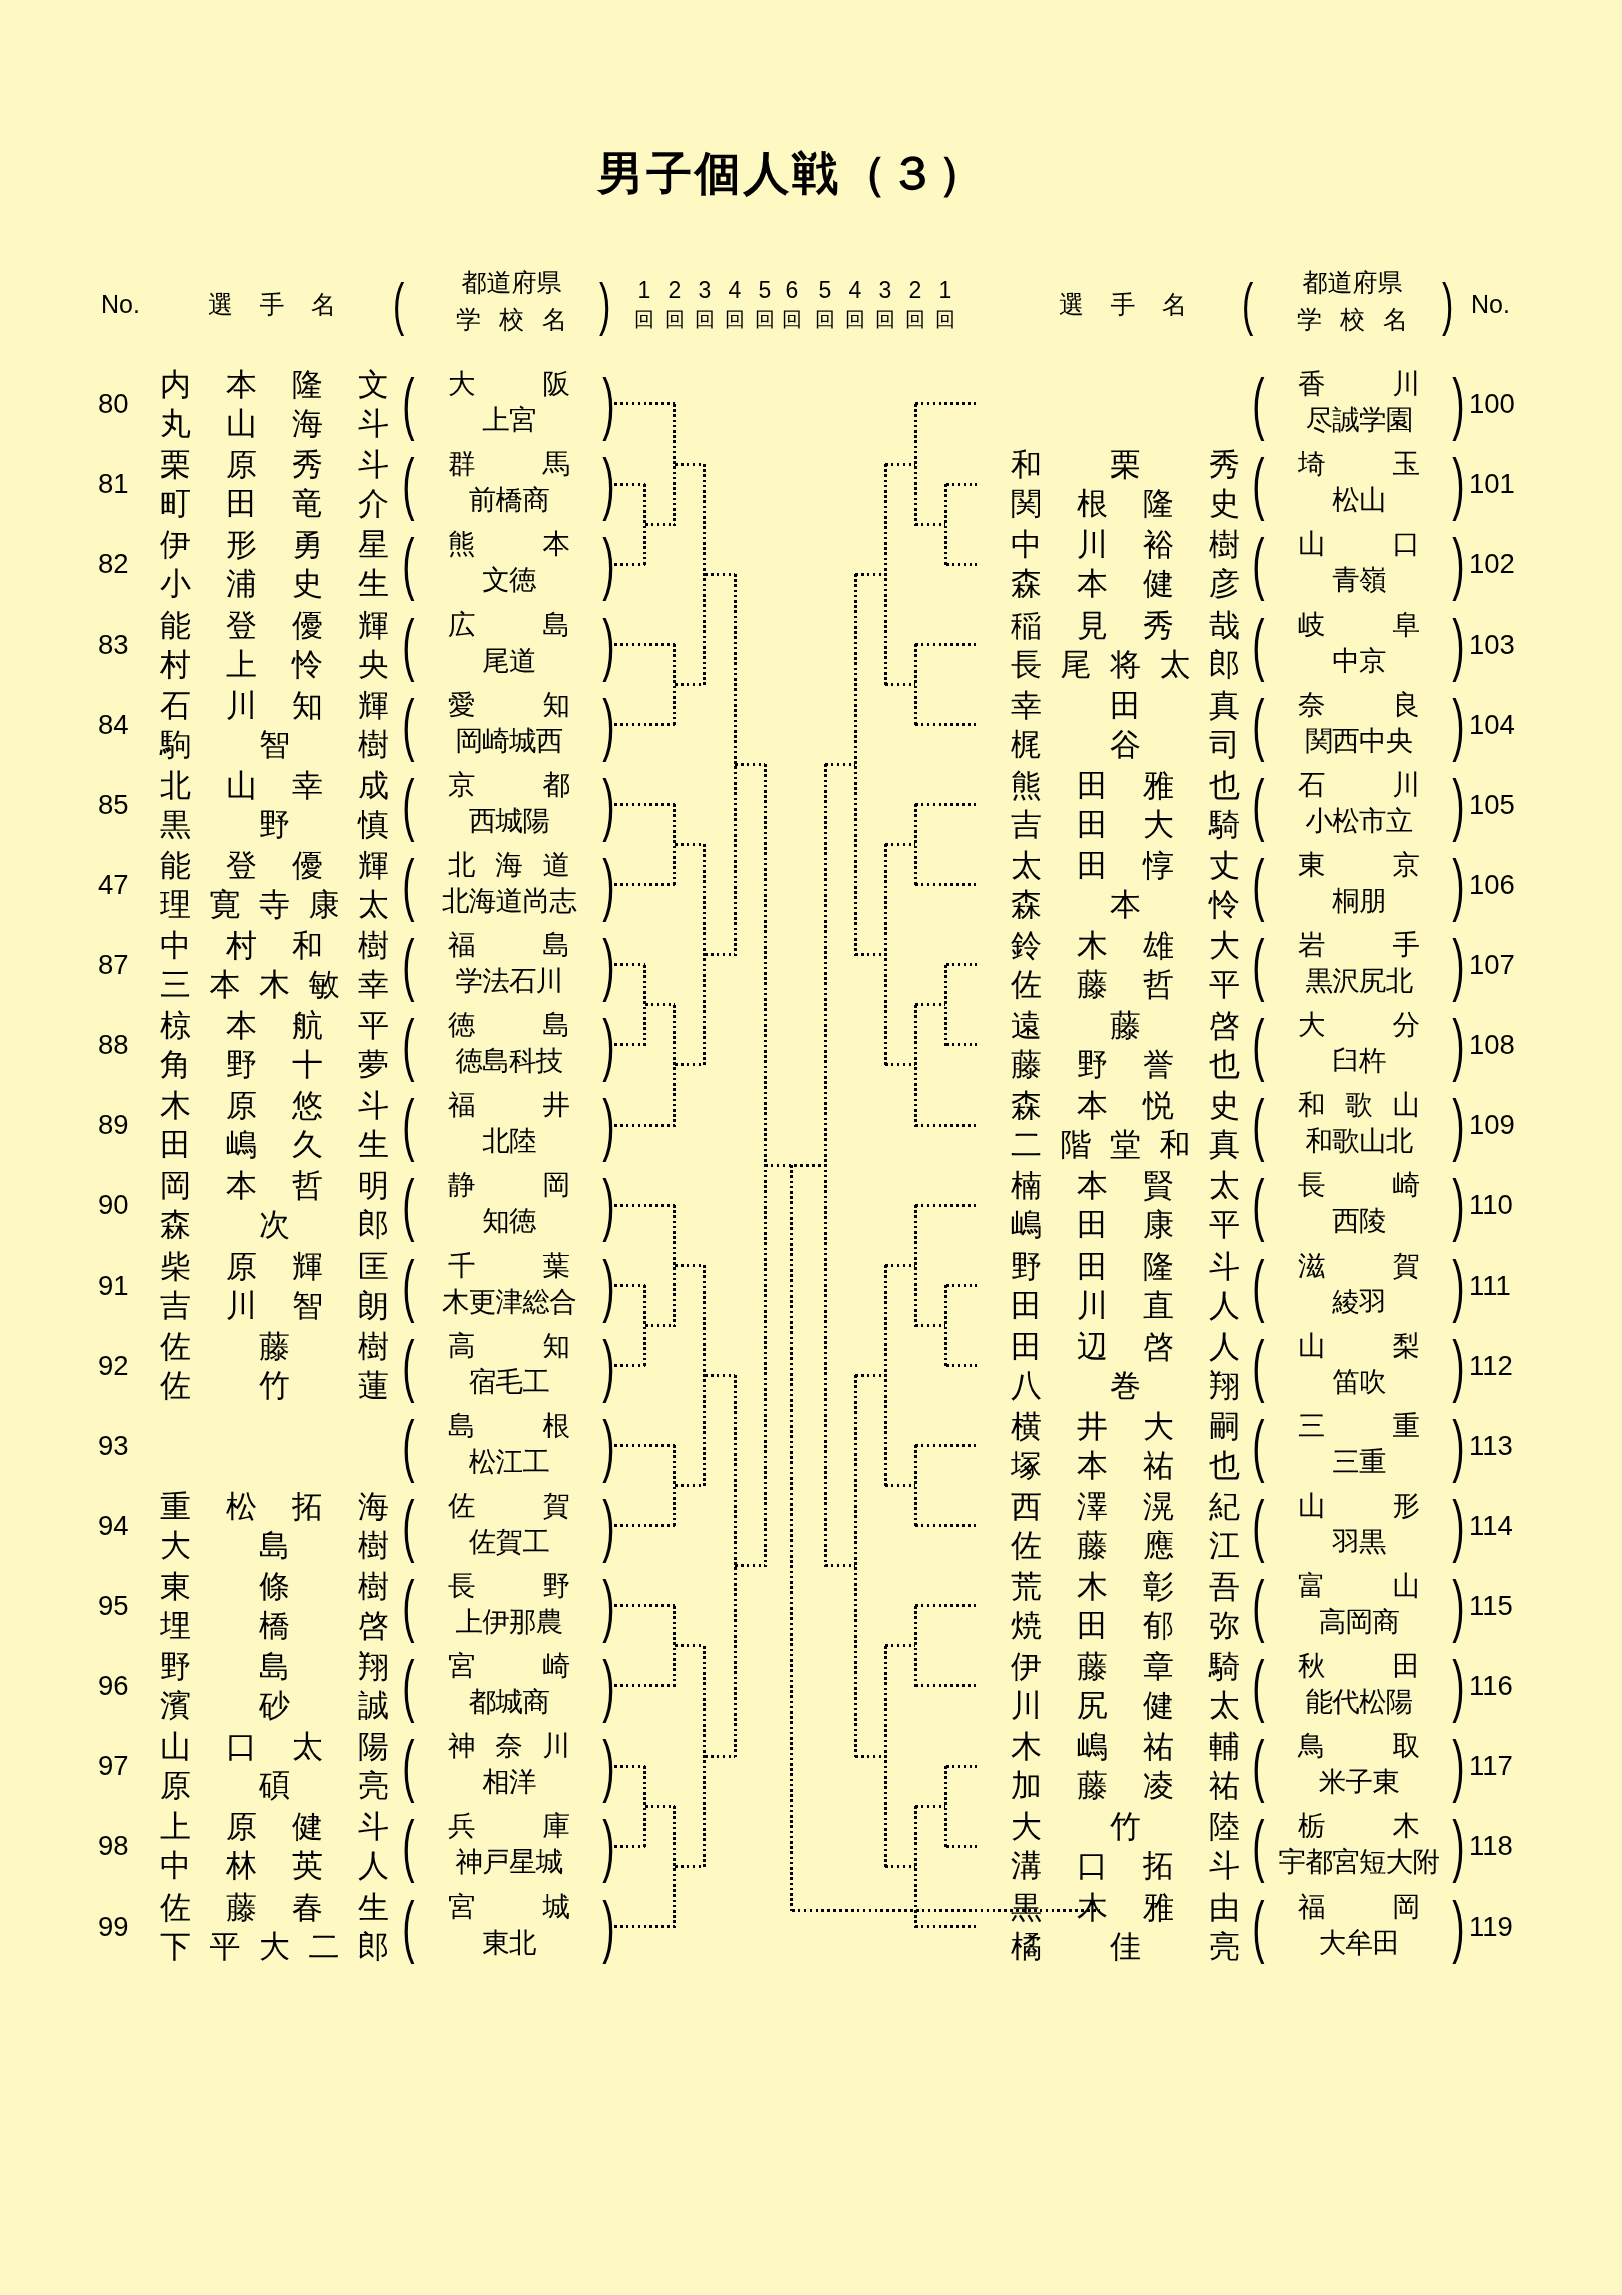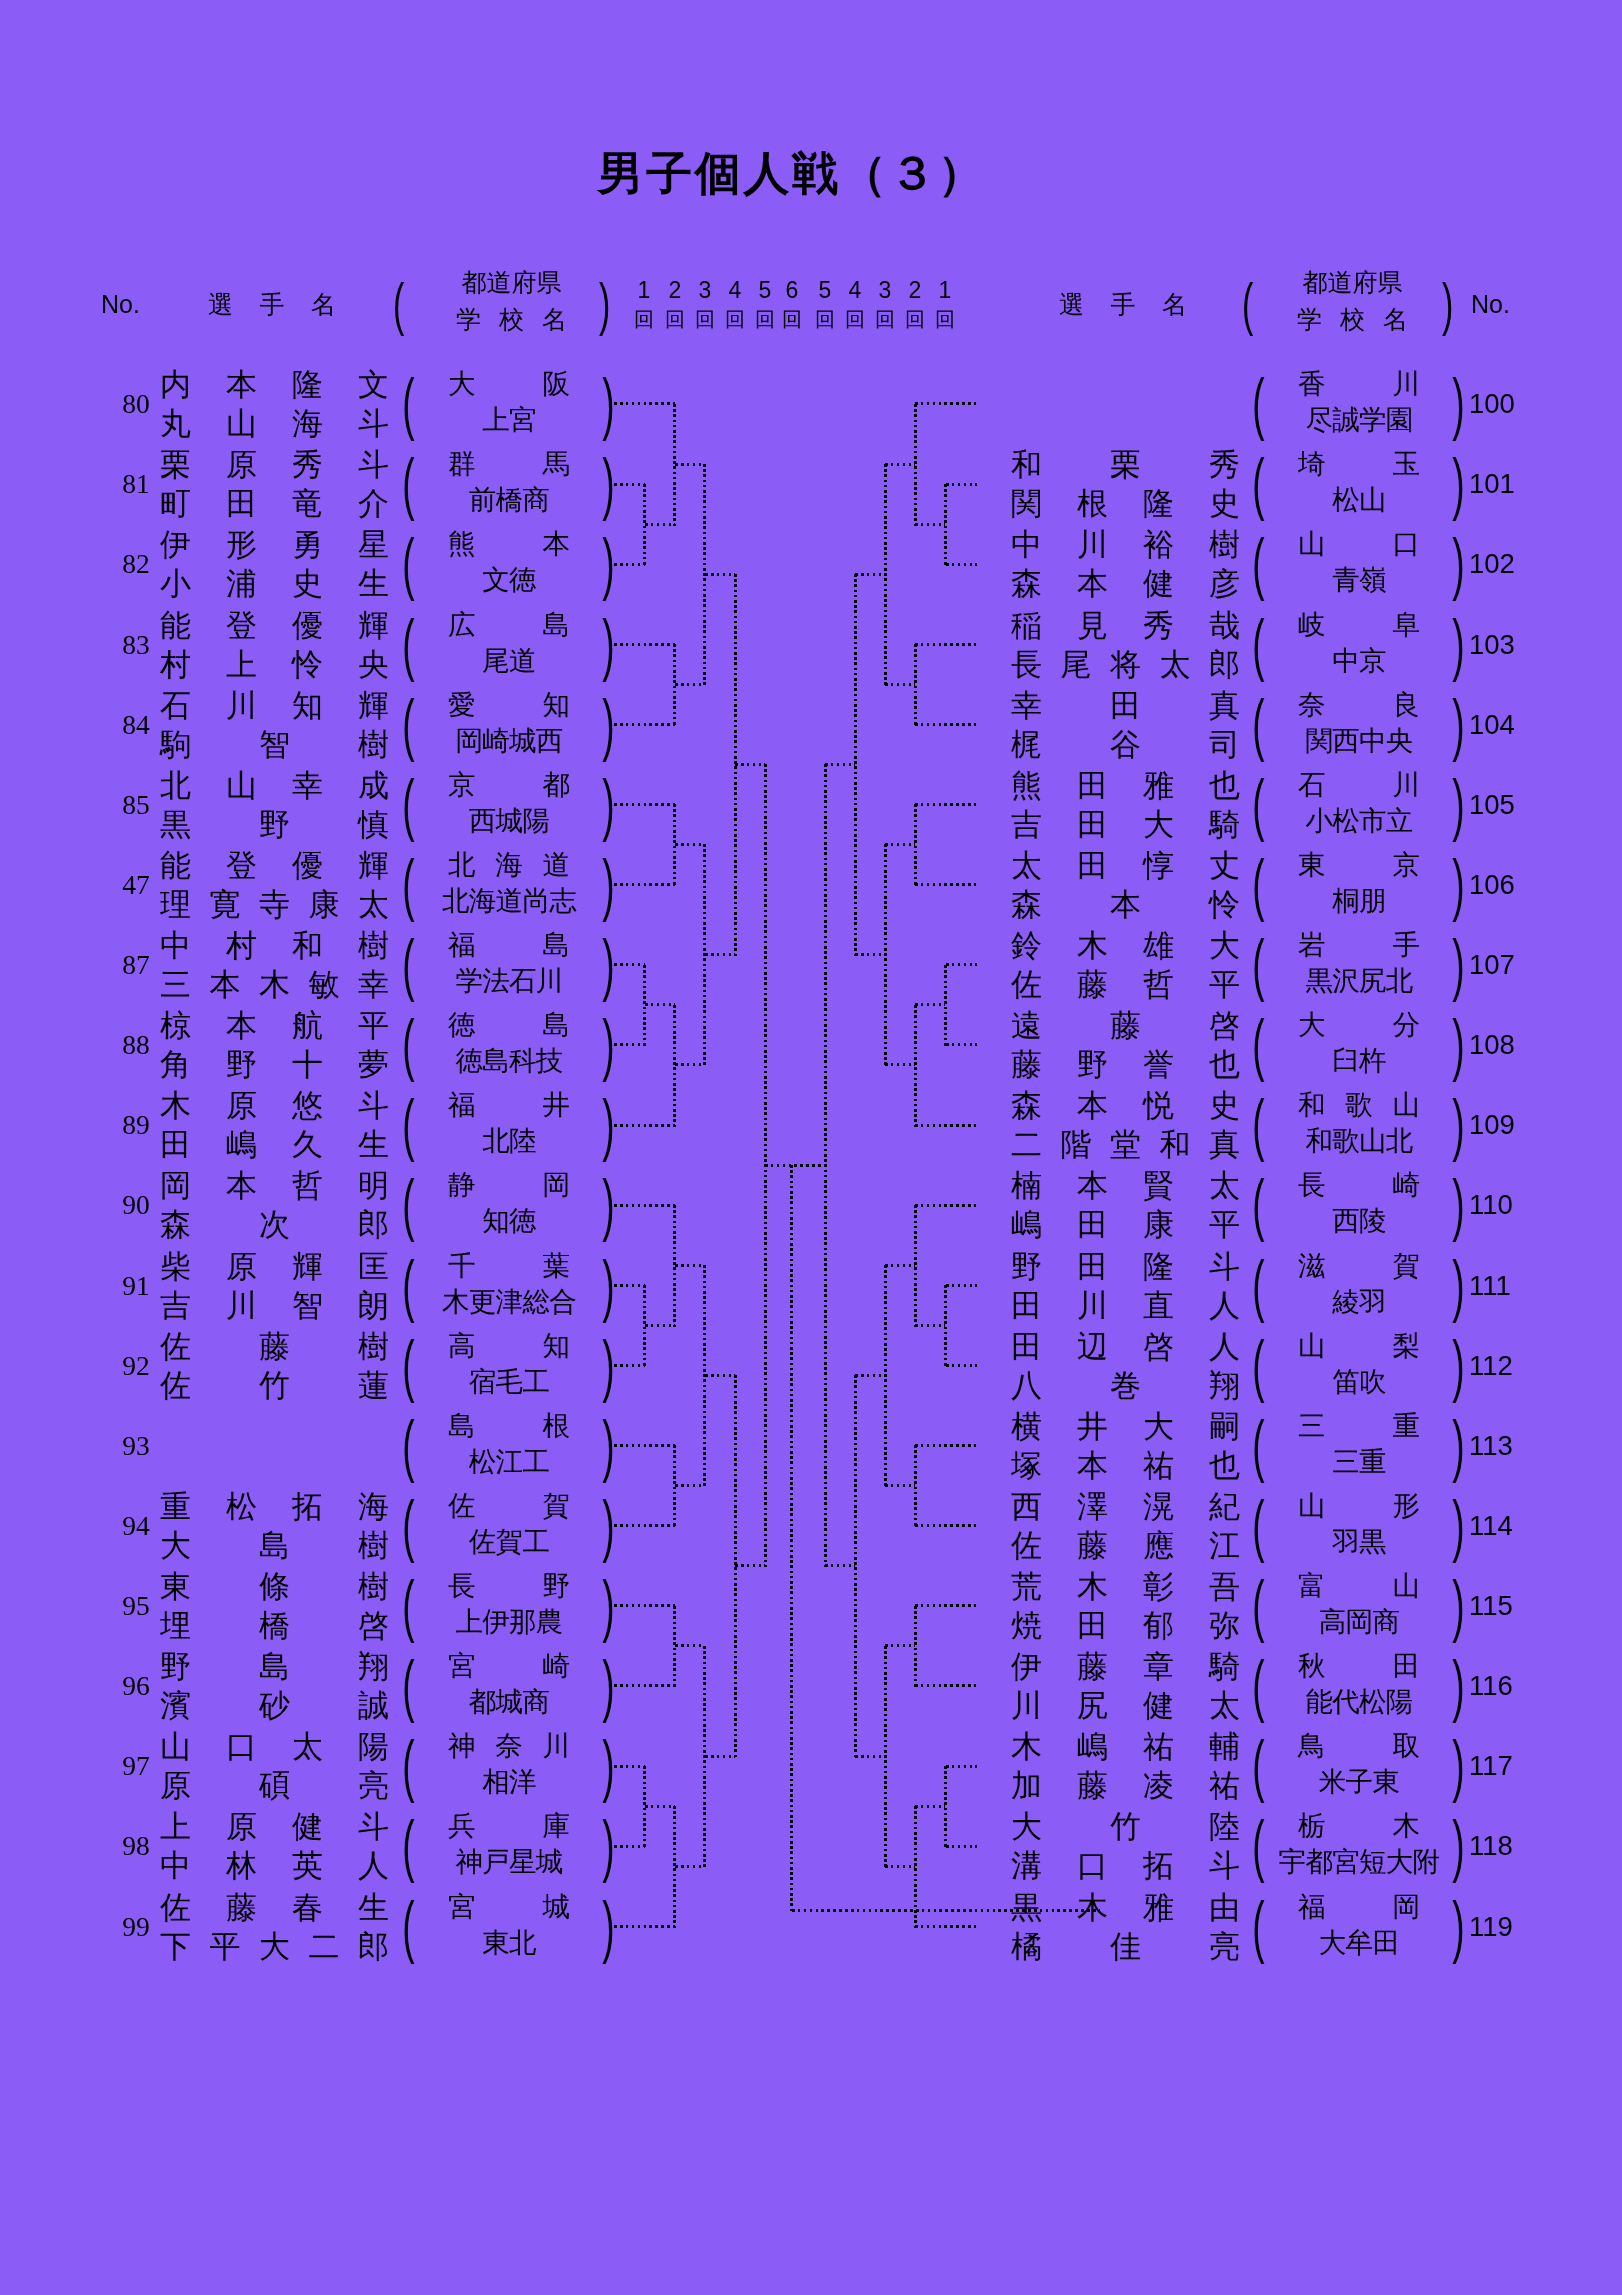--- a/index.html
+++ b/index.html
@@ -6,7 +6,7 @@
   #page{
     position:relative;
     width:1622px;height:2295px;
-    background:#8b5cf6;
+    background:#fef9c3;
     font-family:"Liberation Sans","DejaVu Sans",sans-serif;
     color:#000;
     overflow:hidden;

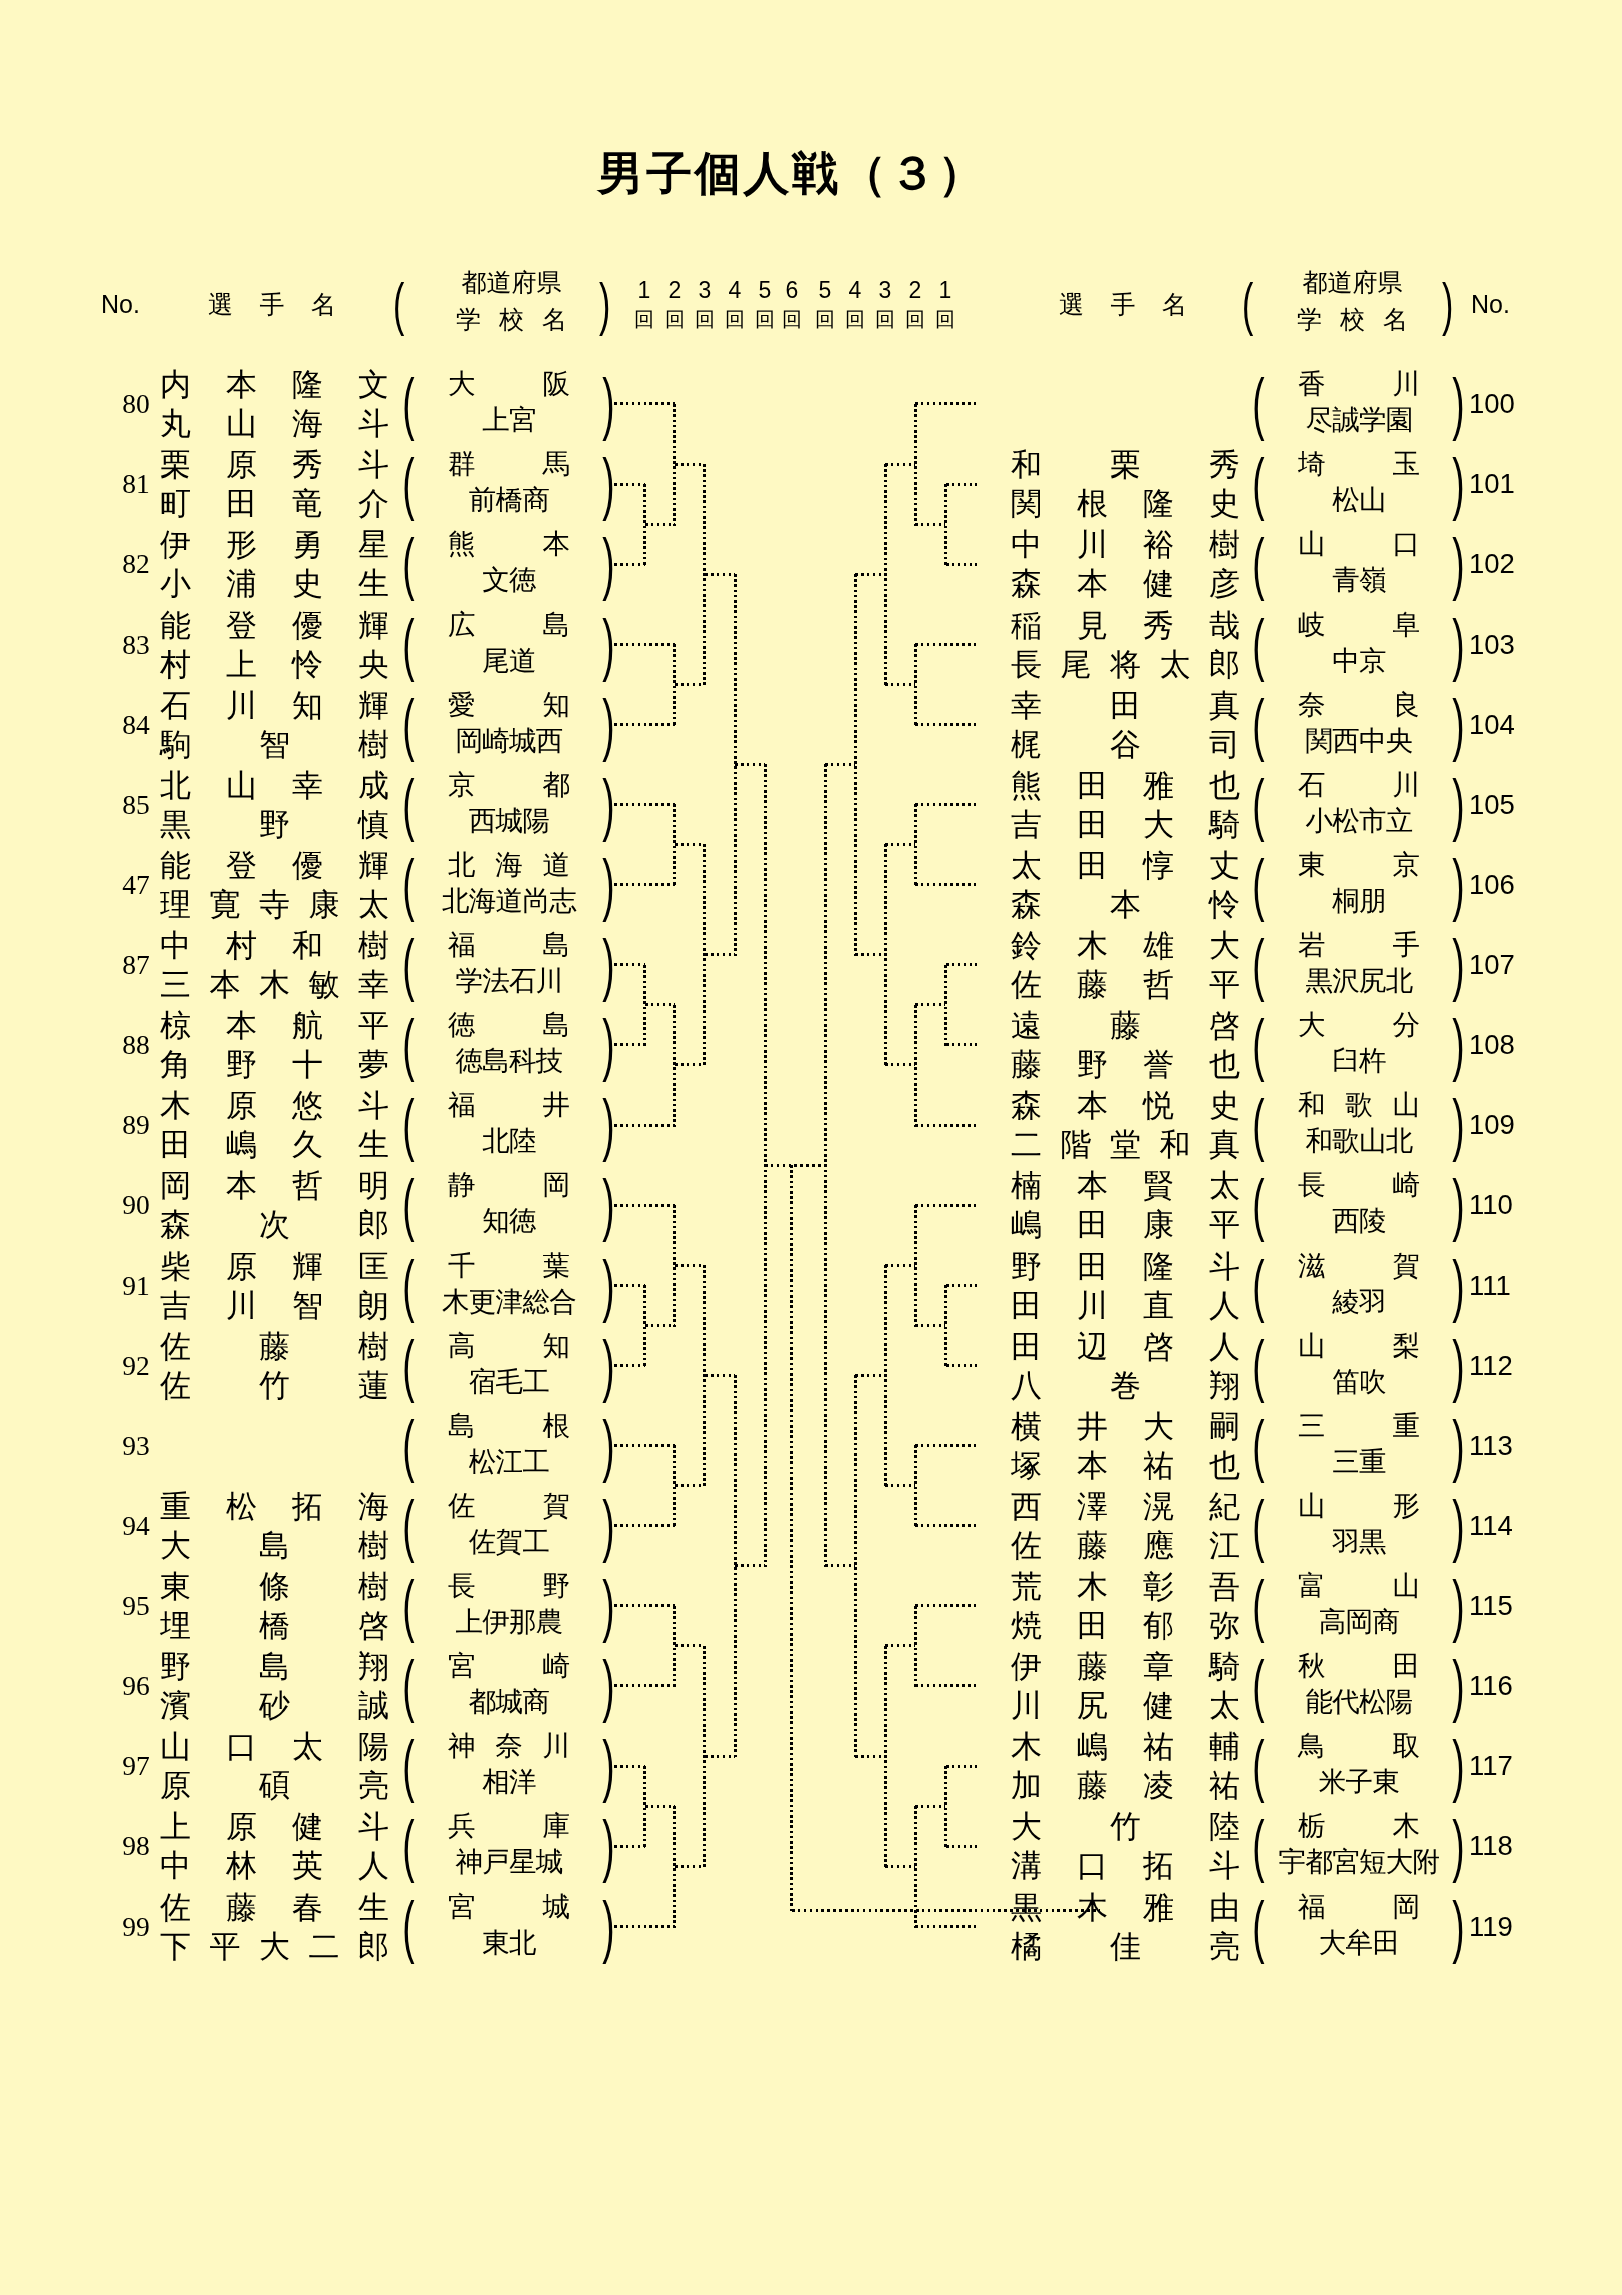--- a/index.html
+++ b/index.html
@@ -25,7 +25,7 @@
   .entry{position:absolute;width:523px;height:77px;}
   .entry>div{position:absolute;top:0;}
   .eno{width:52px;height:77px;line-height:77px;font-size:27.5px;}
-  .entry.left .eno{left:12px;text-align:center;font-family:Liberation Serif, serif;}
+  .entry.left .eno{left:0;text-align:left;}
   .entry.right .eno{left:458px;text-align:left;}
   .enames{width:229px;height:77px;}
   .entry.left .enames{left:62px;}

